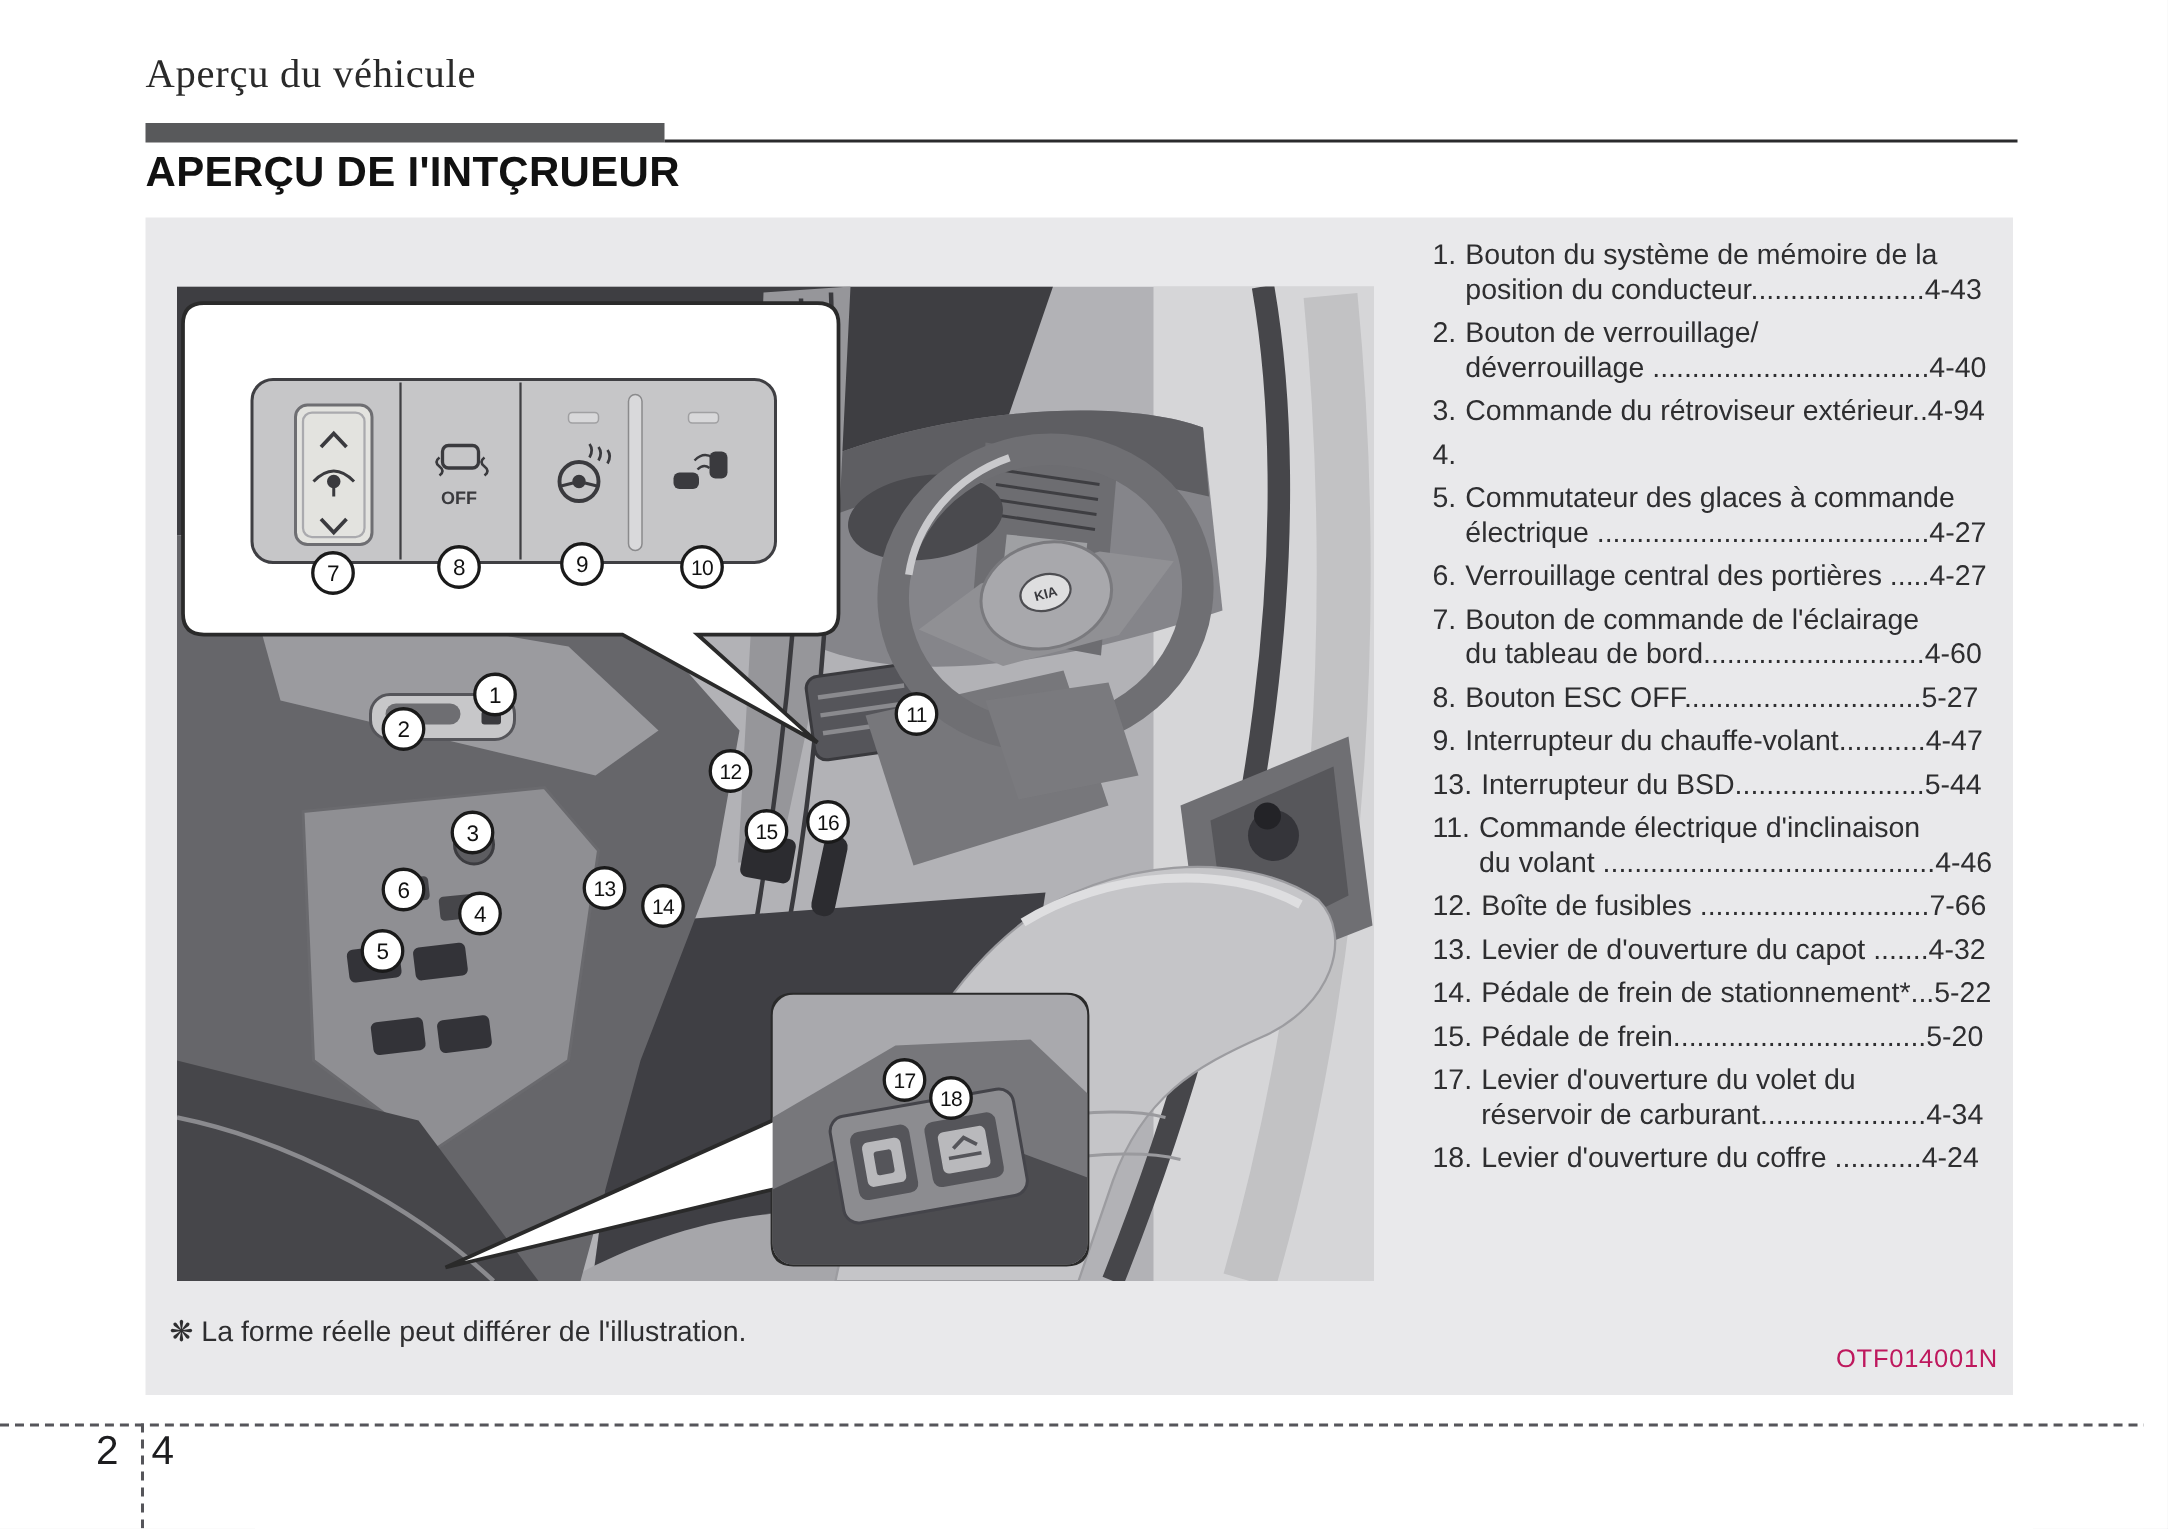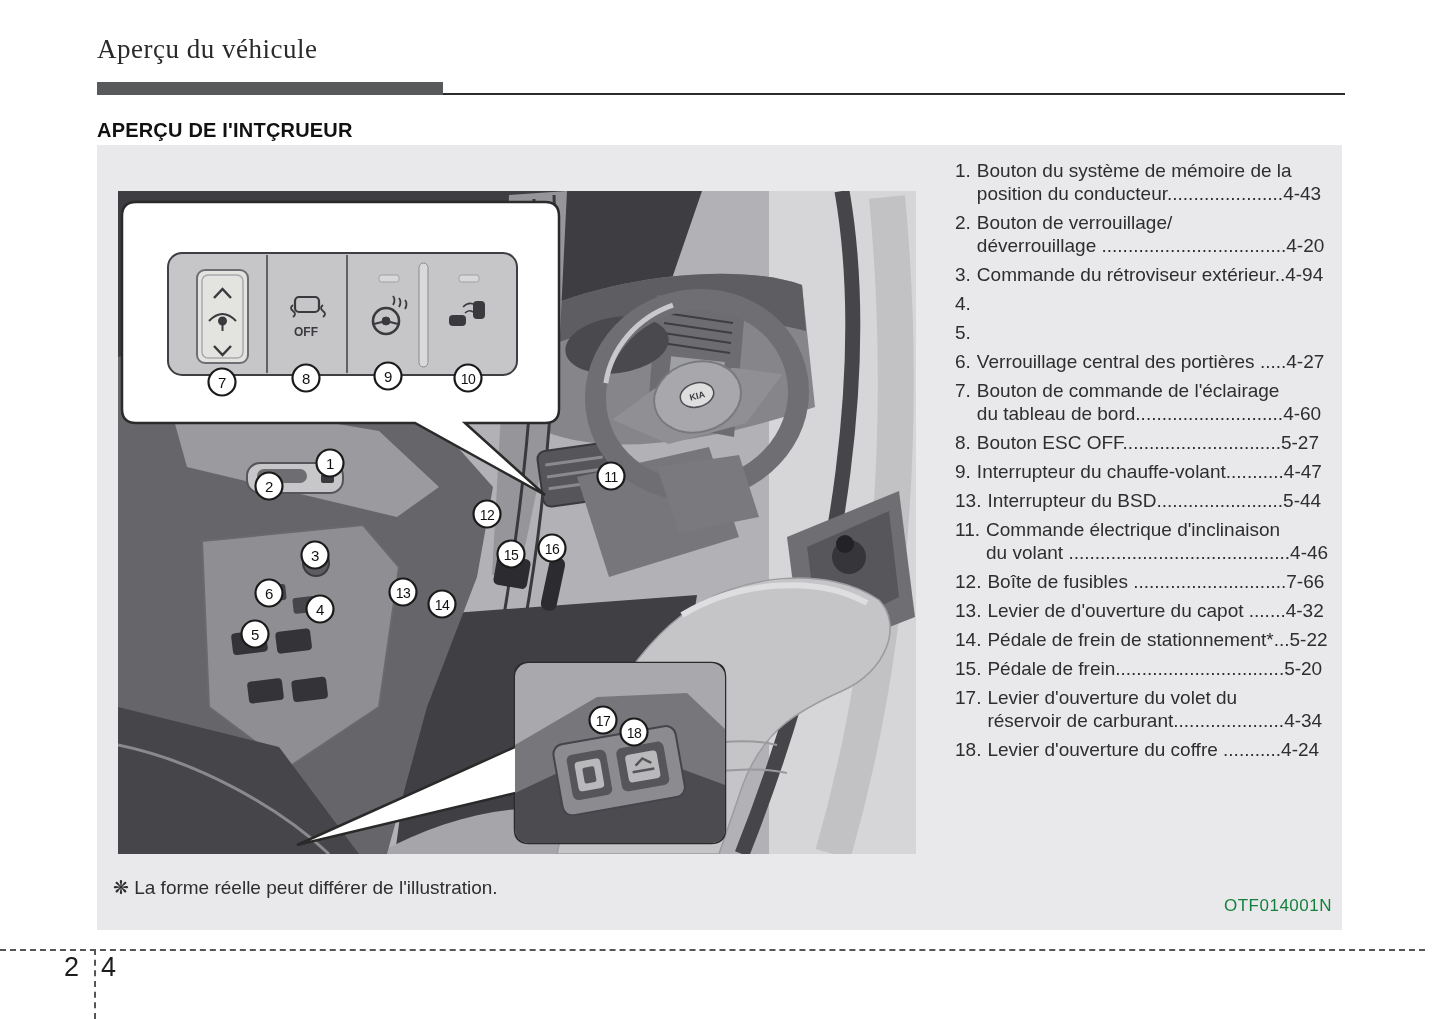--- a/index.html
+++ b/index.html
@@ -10,8 +10,8 @@
                  font-size:27px;color:#2a2a2a;letter-spacing:.5px;}
   .header-bar{position:absolute;left:97px;top:82px;width:346px;height:13px;background:#58595b;}
   .header-line{position:absolute;left:443px;top:93px;width:902px;height:2px;background:#2b2b2d;}
-  .page-title{position:absolute;left:97px;top:99px;font-size:20px;font-weight:bold;color:#111;
-              letter-spacing:.2px;margin-top:20px;}
+  .page-title{position:absolute;left:97px;top:99px;font-size:28px;font-weight:bold;color:#111;
+              letter-spacing:.2px;}
   
   .figure-panel{position:absolute;left:97px;top:145px;width:1245px;height:785px;background:#e9e9eb;}
   .illustration{position:absolute;left:0;top:0;}

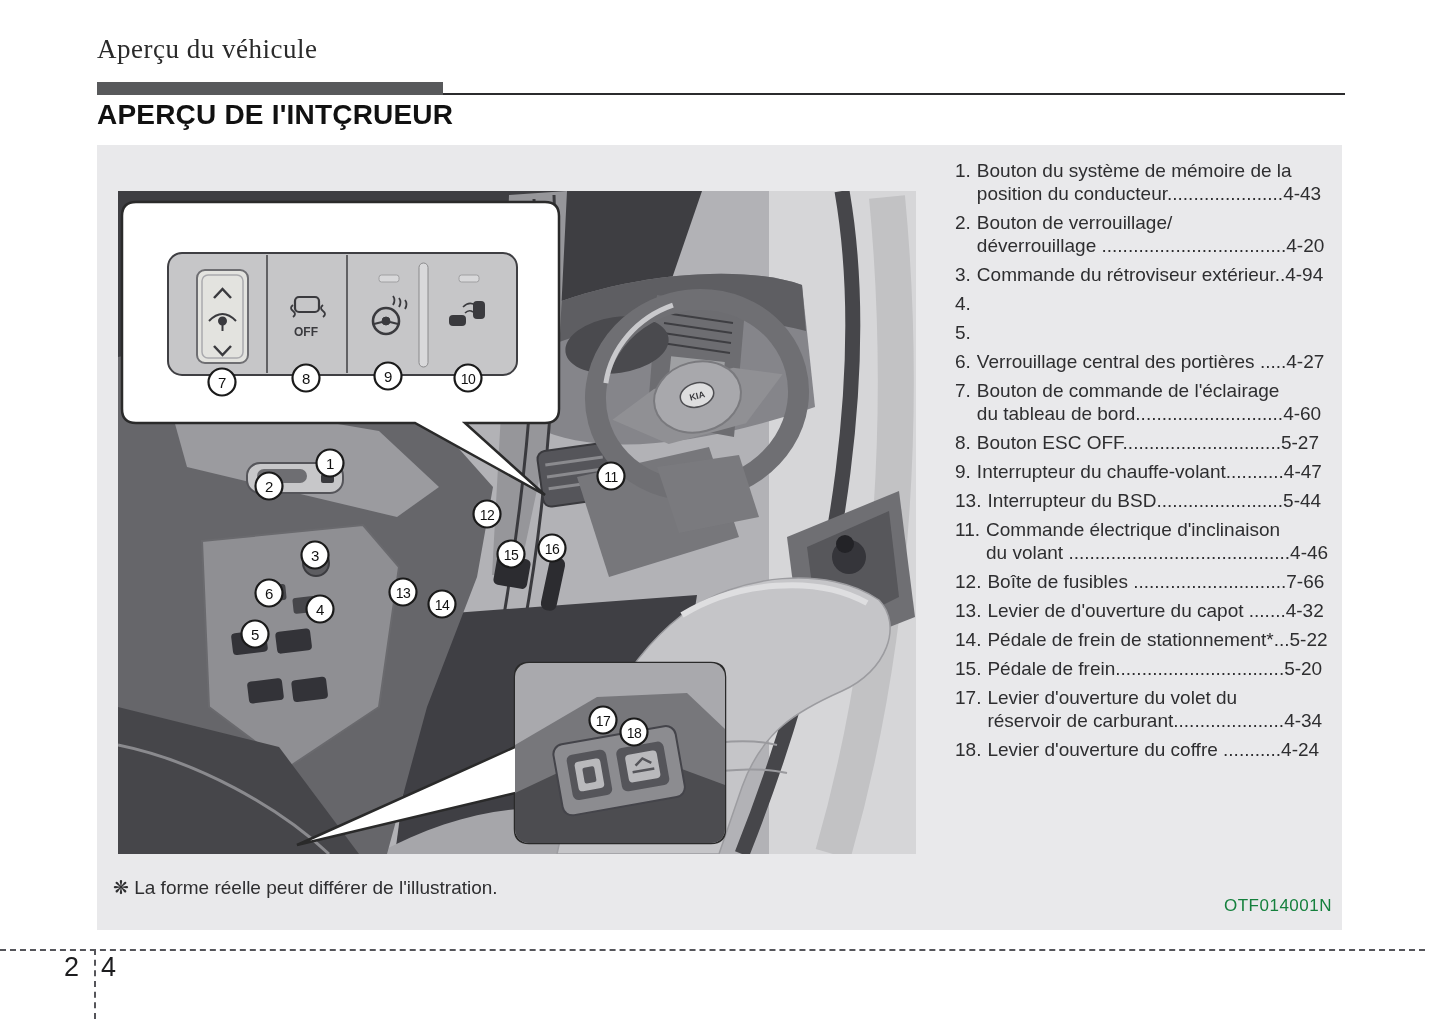--- a/index.html
+++ b/index.html
@@ -283,7 +283,7 @@
         <div class="toc-item">
           <span class="toc-num">2.</span>
           <span class="toc-body">Bouton de verrouillage/
-déverrouillage ...................................4-20</span>
+déverrouillage ...................................4-40</span>
         </div>
         <div class="toc-item">
           <span class="toc-num">3.</span>

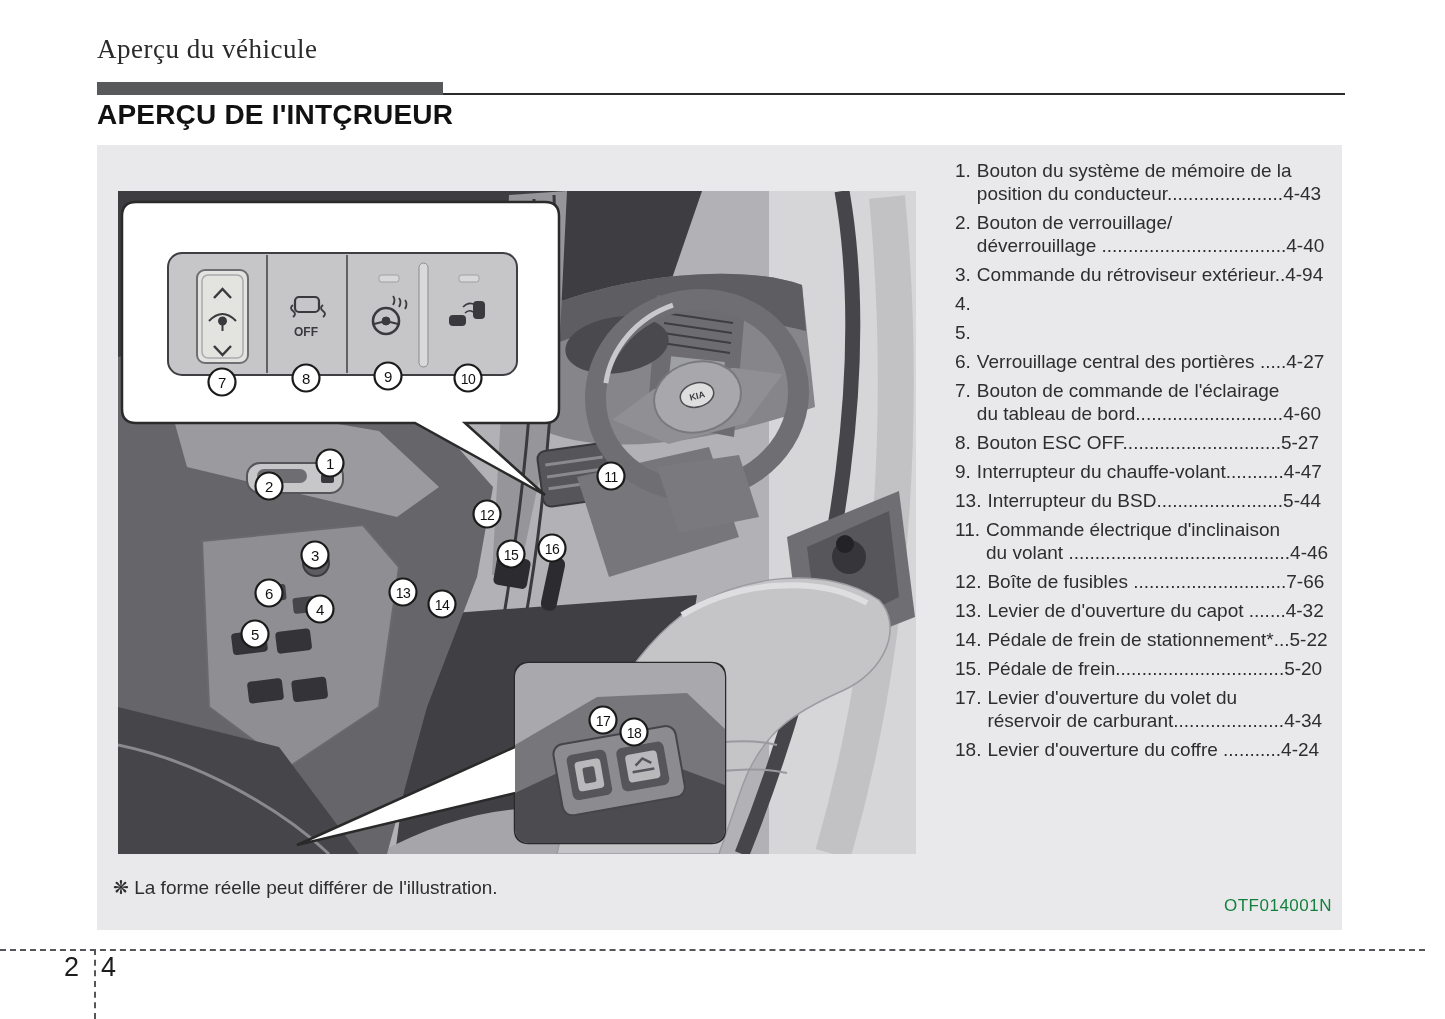--- a/index.html
+++ b/index.html
@@ -294,6 +294,8 @@
         </div>
         <div class="toc-item">
           <span class="toc-num">5.</span>
+          <span class="toc-body">Commutateur des glaces à commande
+électrique ..........................................4-27</span>
         </div>
         <div class="toc-item">
           <span class="toc-num">6.</span>

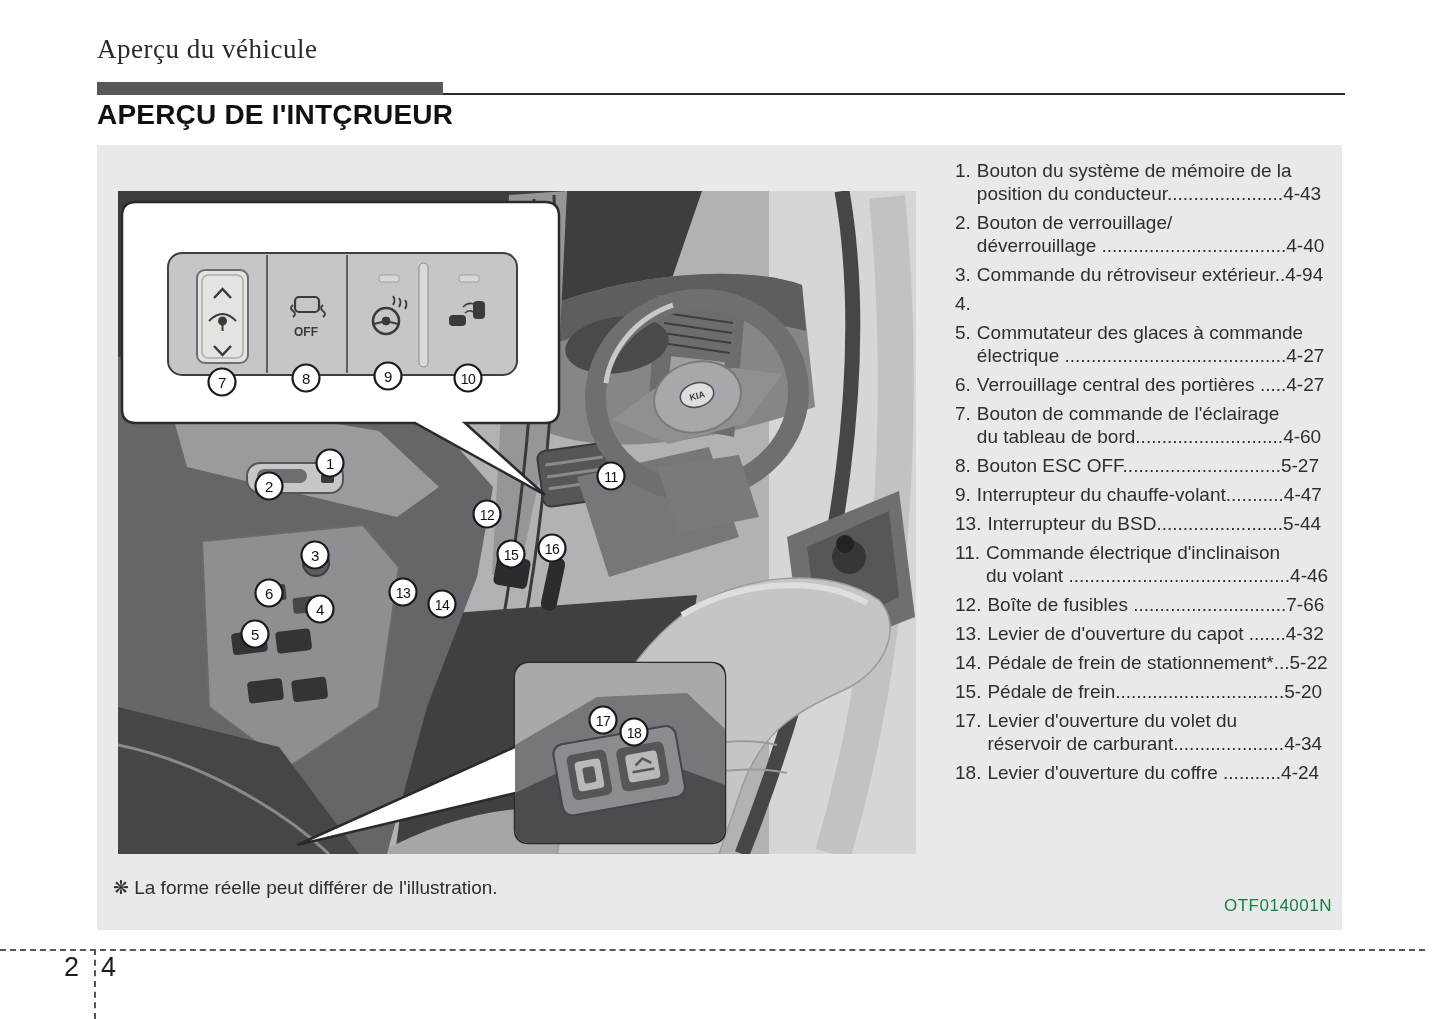--- a/index.html
+++ b/index.html
@@ -16,7 +16,7 @@
   .figure-panel{position:absolute;left:97px;top:145px;width:1245px;height:785px;background:#e9e9eb;}
   .illustration{position:absolute;left:0;top:0;}
   .footnote{position:absolute;left:16px;top:731px;font-size:19px;color:#2e2e30;}
-  .figure-code{position:absolute;right:10px;top:751px;font-size:17px;color:#15803d;letter-spacing:.5px;}
+  .figure-code{position:absolute;right:10px;top:751px;font-size:17px;color:#be185d;letter-spacing:.5px;}
   
   .legend{position:absolute;left:858px;top:14px;width:400px;font-size:19px;line-height:23px;color:#2e2e30;}
   .toc-item{display:flex;margin-bottom:6px;}

